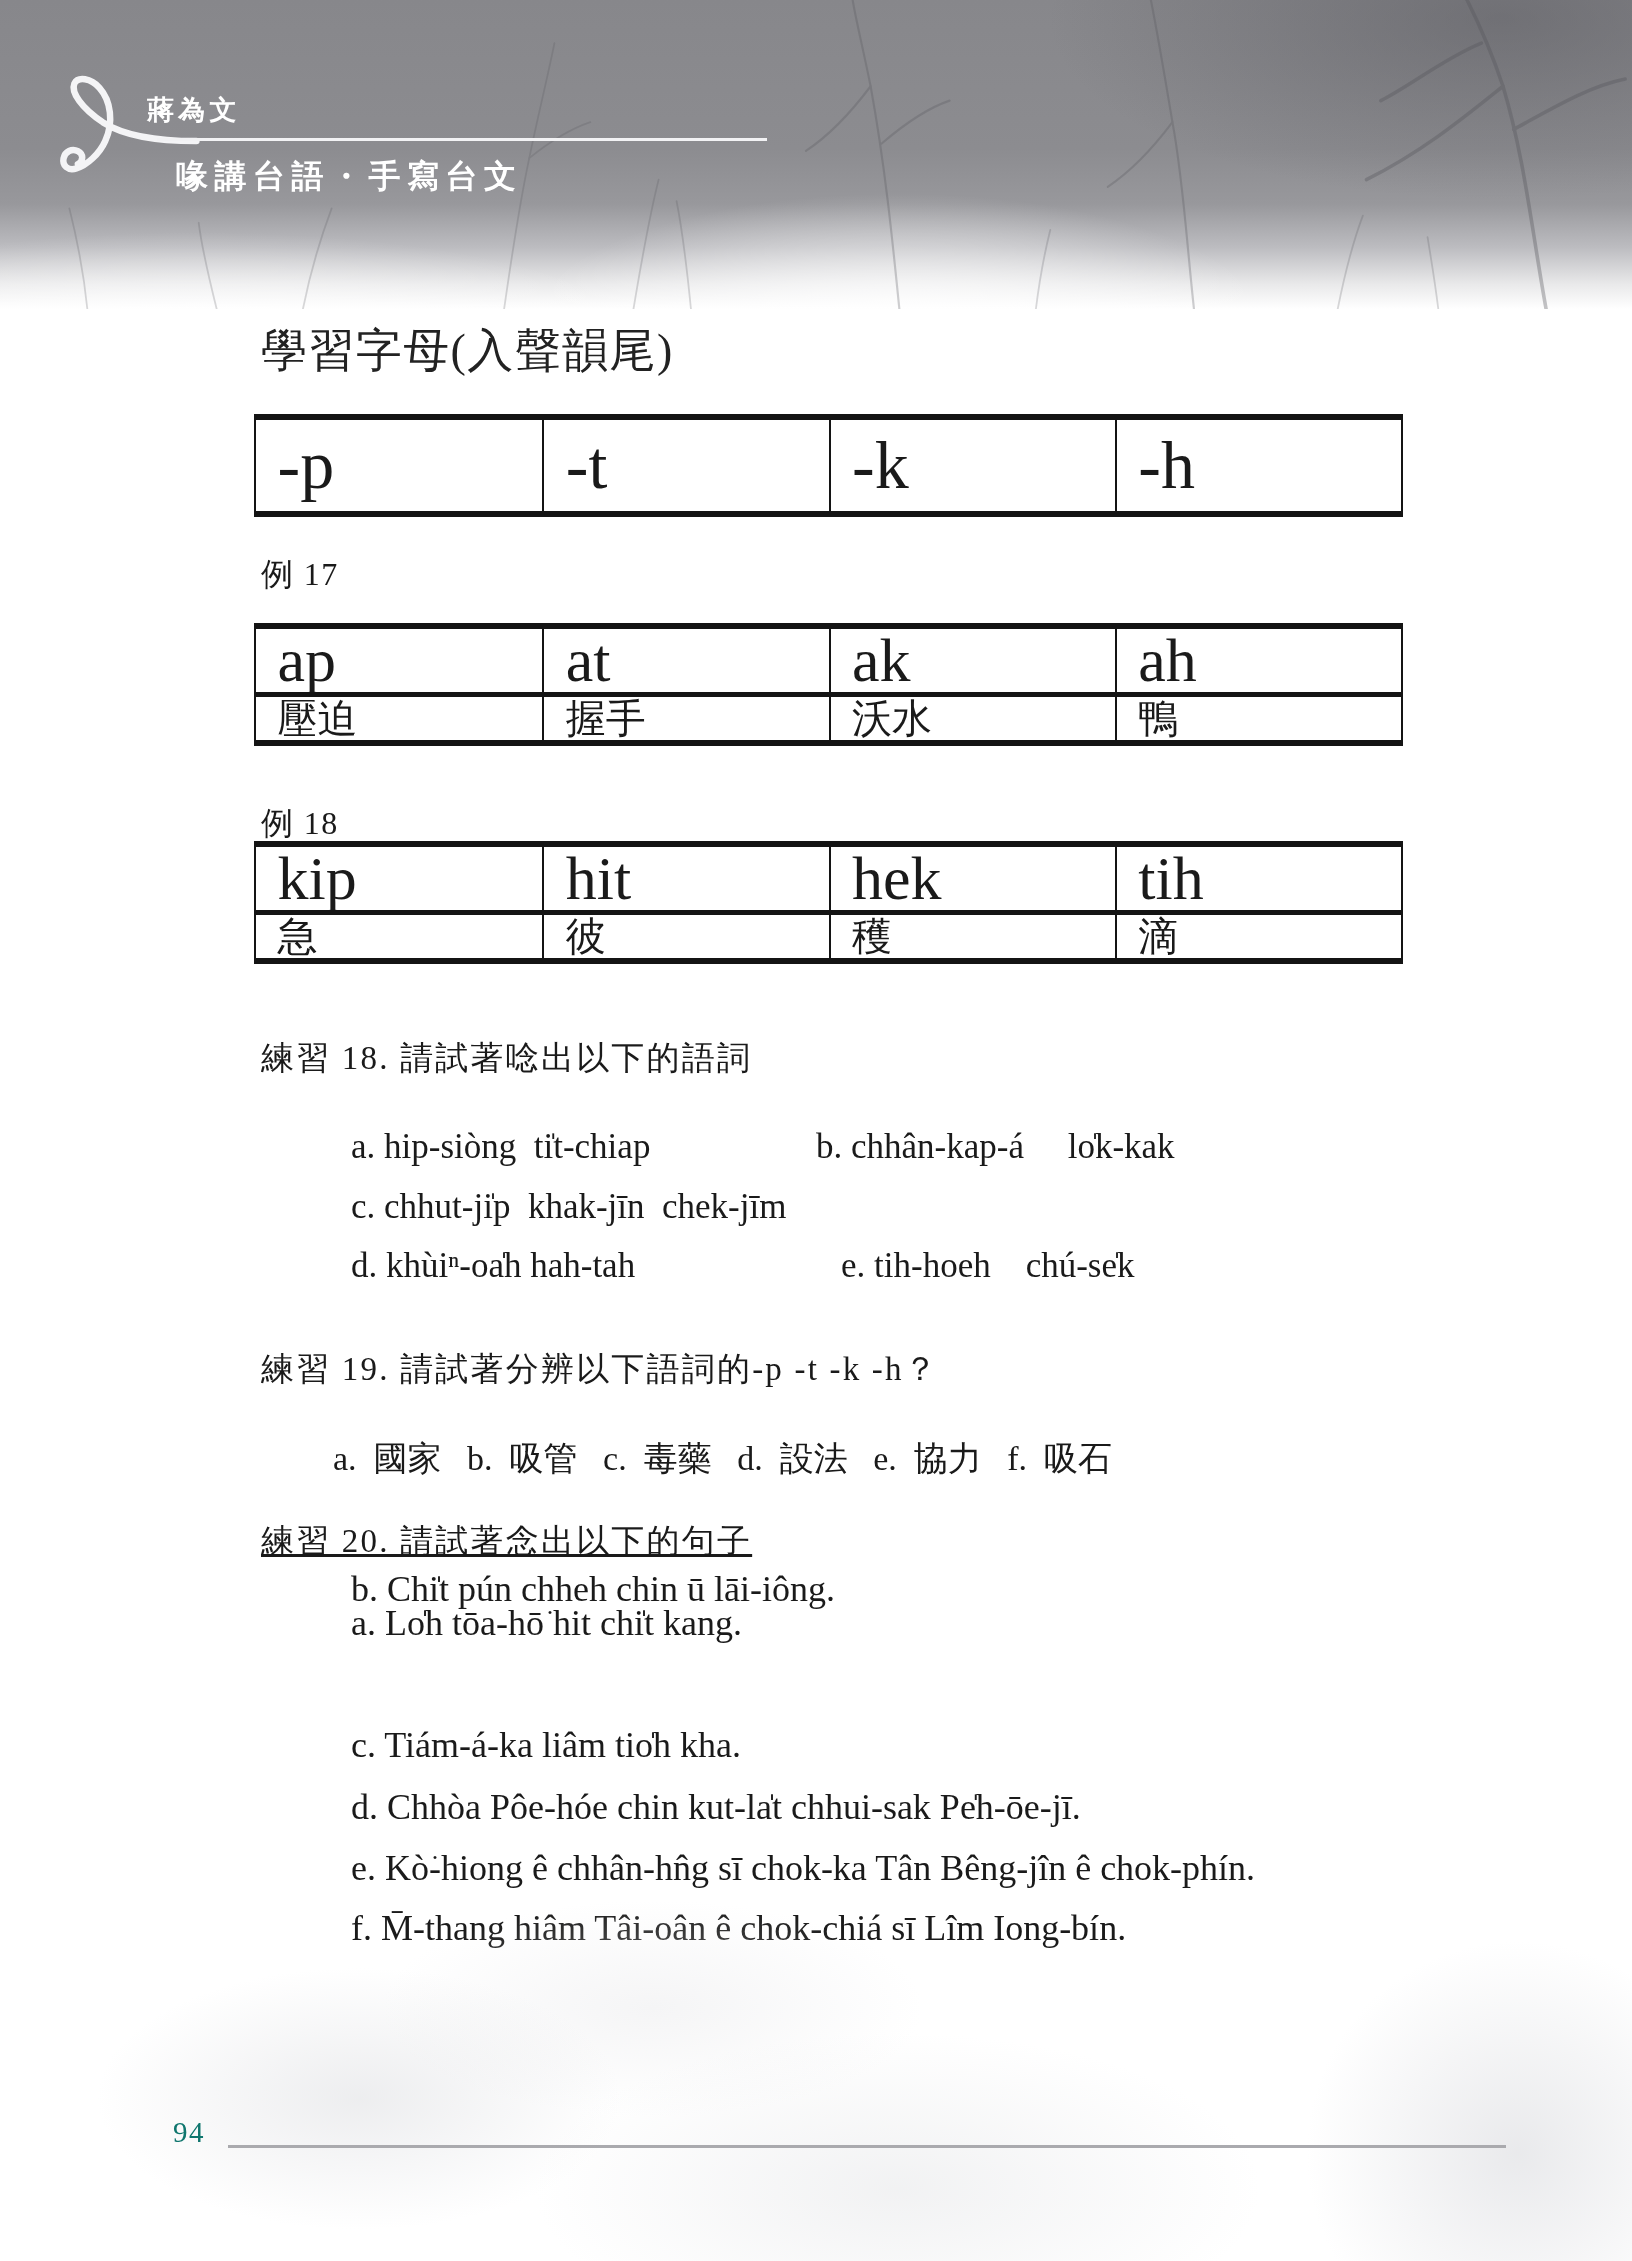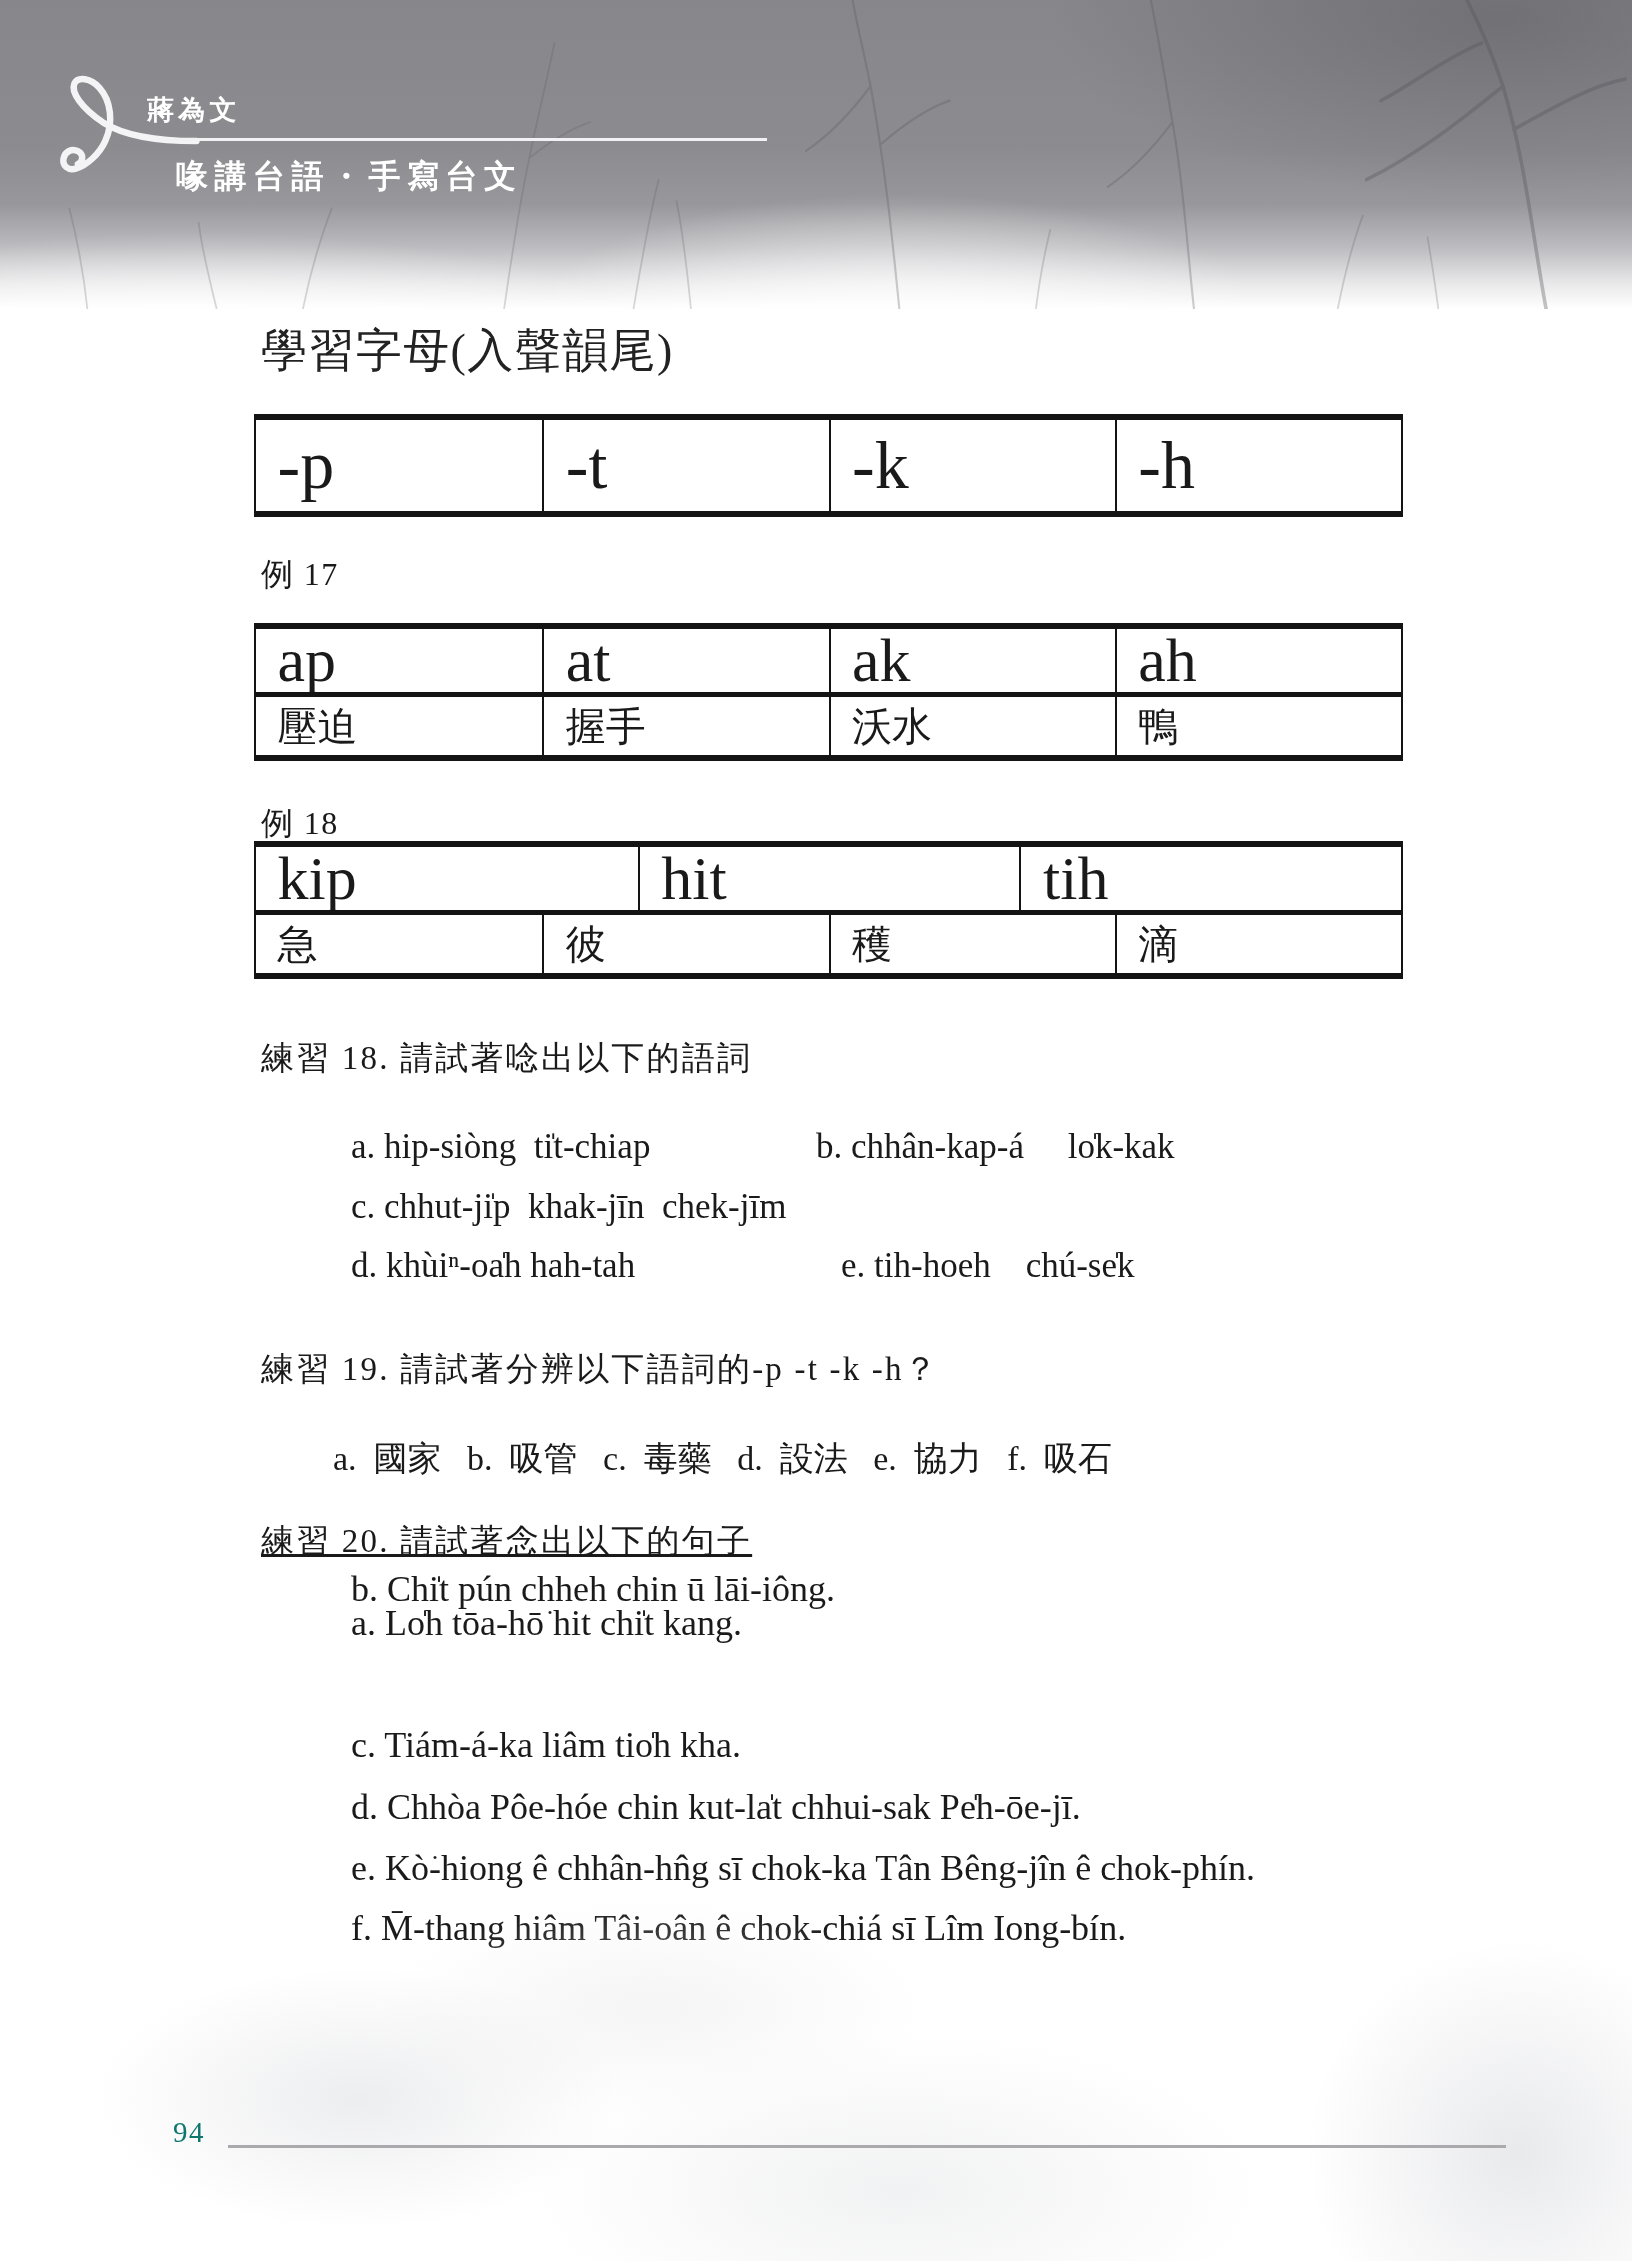--- a/index.html
+++ b/index.html
@@ -63,7 +63,7 @@
   .tbl-coda .tbl-cell{height:91px;font-size:68px;}
   .tbl-ex{height:auto;}
   .tbl-ex .row-syll .tbl-cell{height:63px;font-size:62px;}
-  .tbl-ex .row-cjk  .tbl-cell{height:58px;font-size:40px;}
+  .tbl-ex .row-cjk  .tbl-cell{height:43px;font-size:40px;}
   .tbl-ex17{top:623px;}
   .tbl-ex18{top:841px;}
 

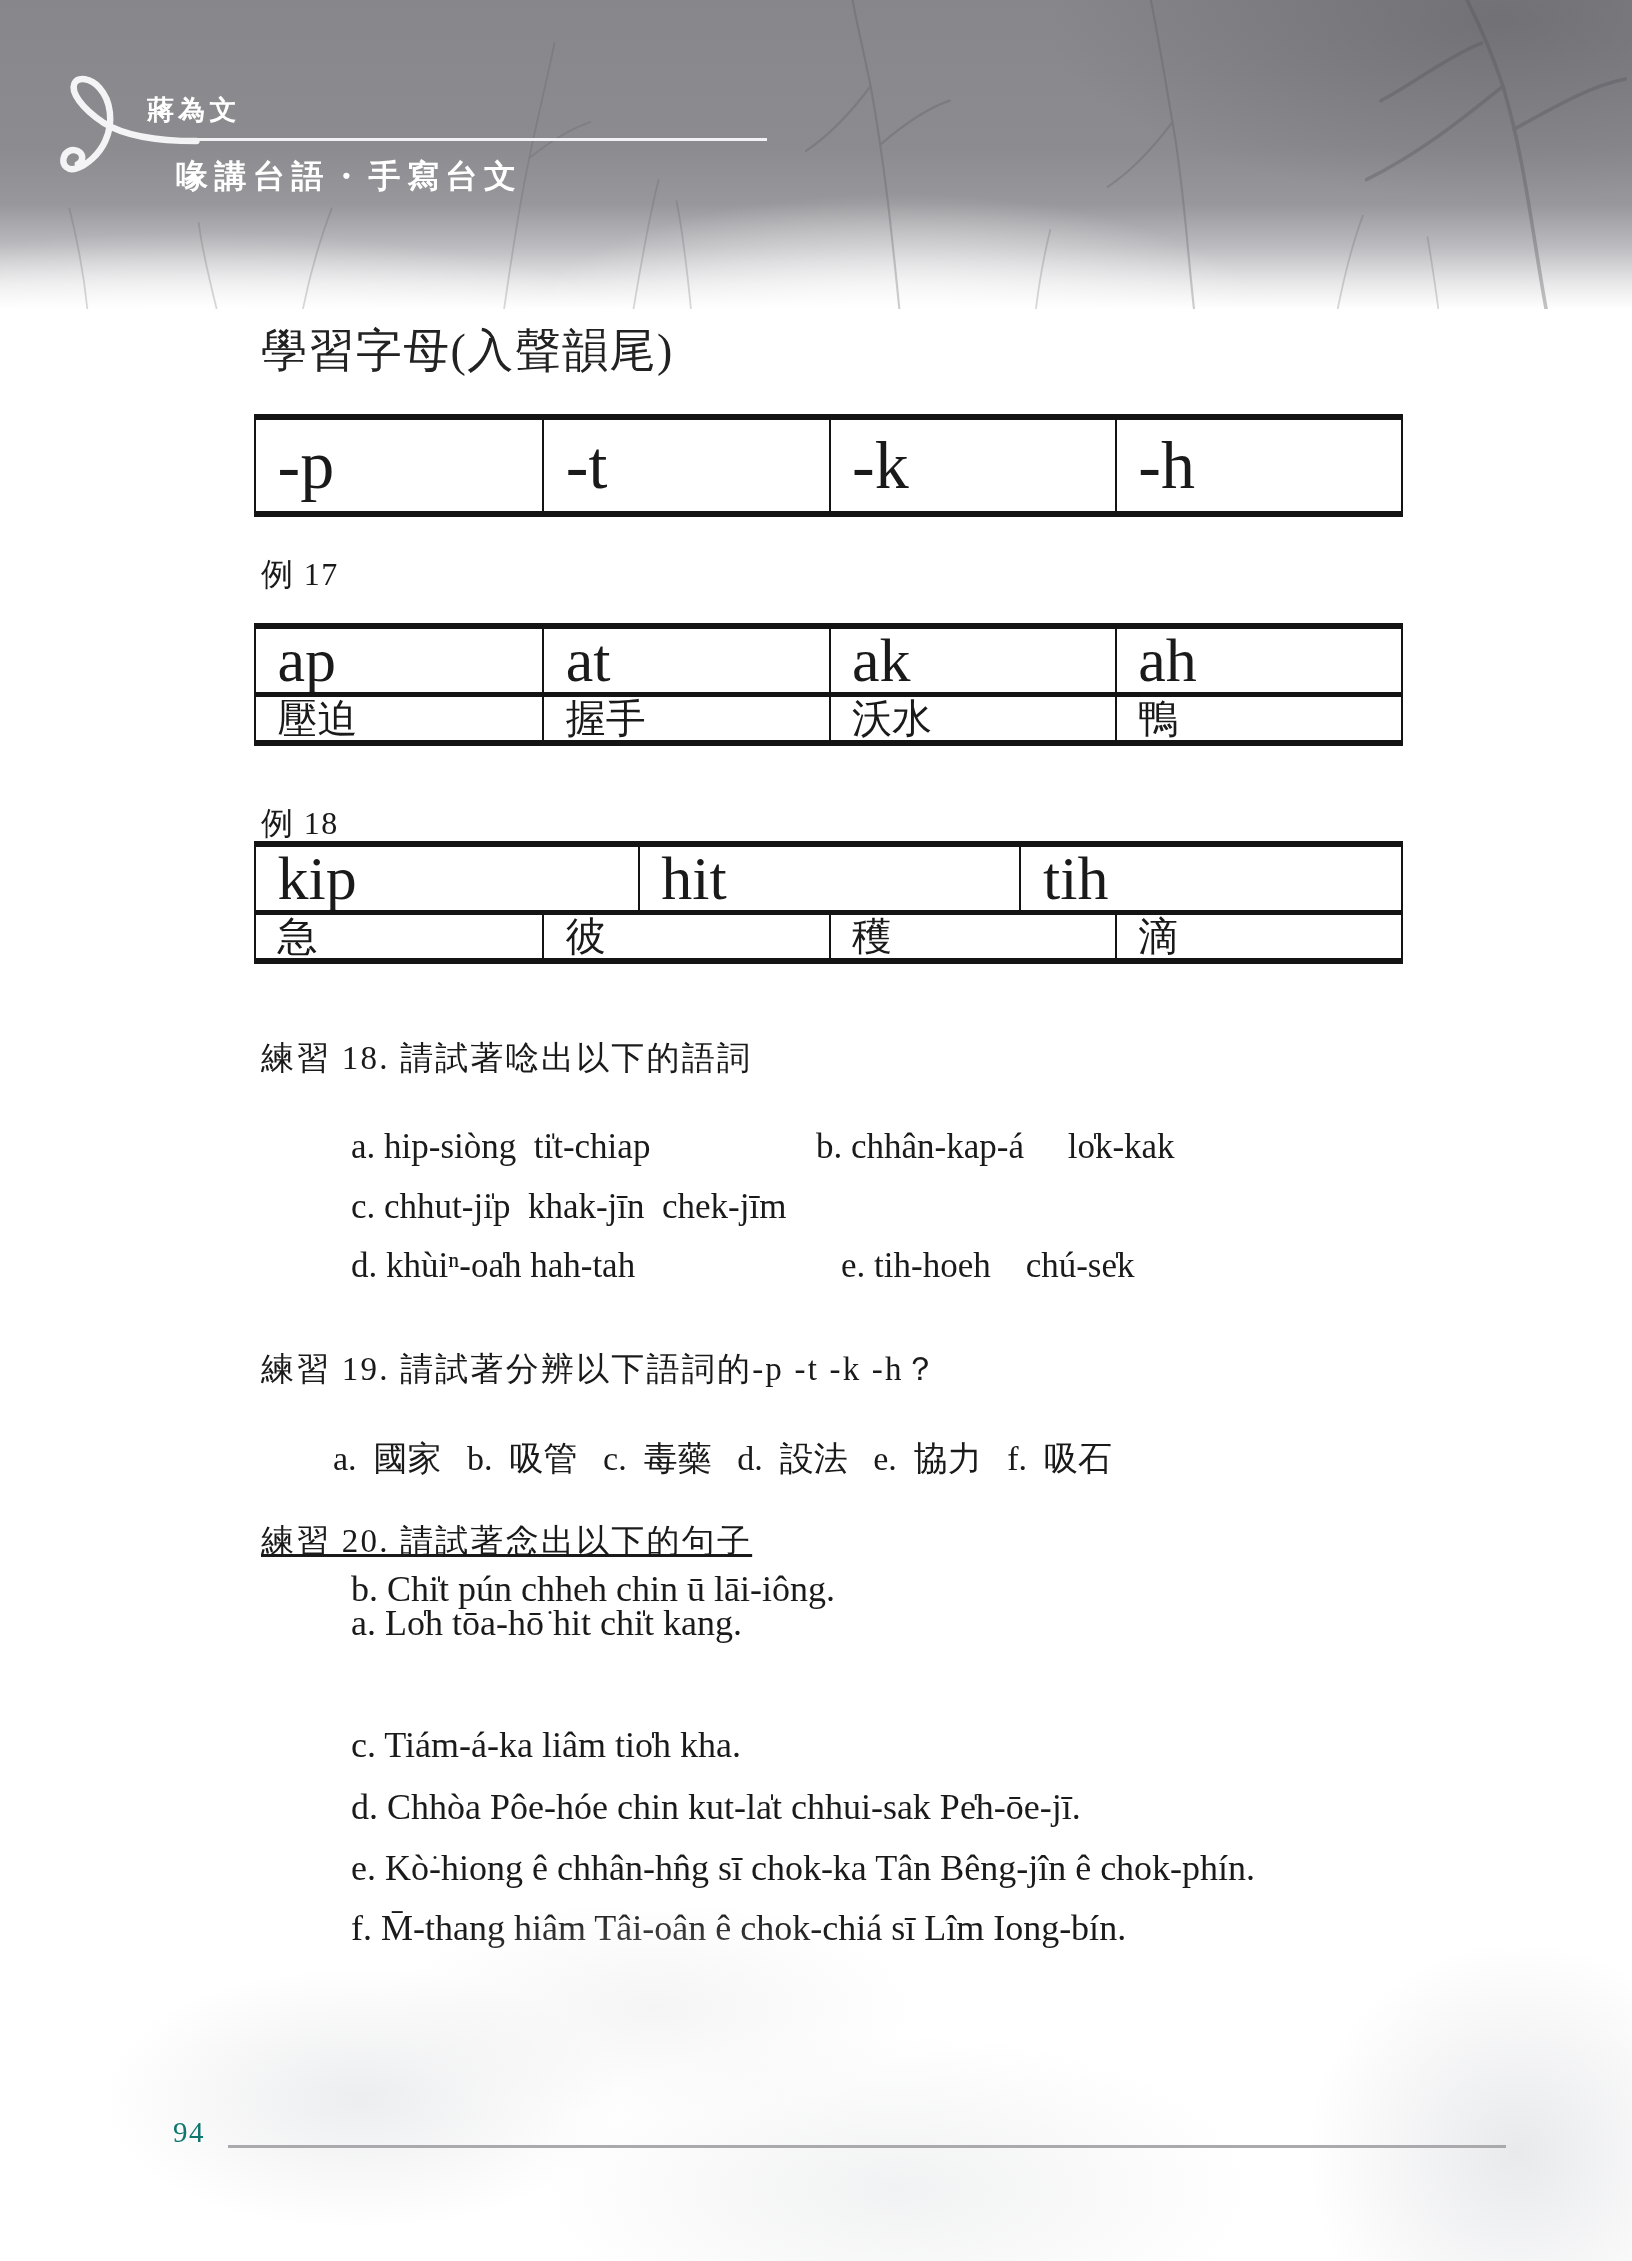--- a/index.html
+++ b/index.html
@@ -192,6 +192,7 @@
     <div class="tbl-row row-syll">
       <div class="tbl-cell">kip</div>
       <div class="tbl-cell">hit</div>
+      <div class="tbl-cell">hek</div>
       <div class="tbl-cell">tih</div>
     </div>
     <div class="tbl-row row-cjk">

